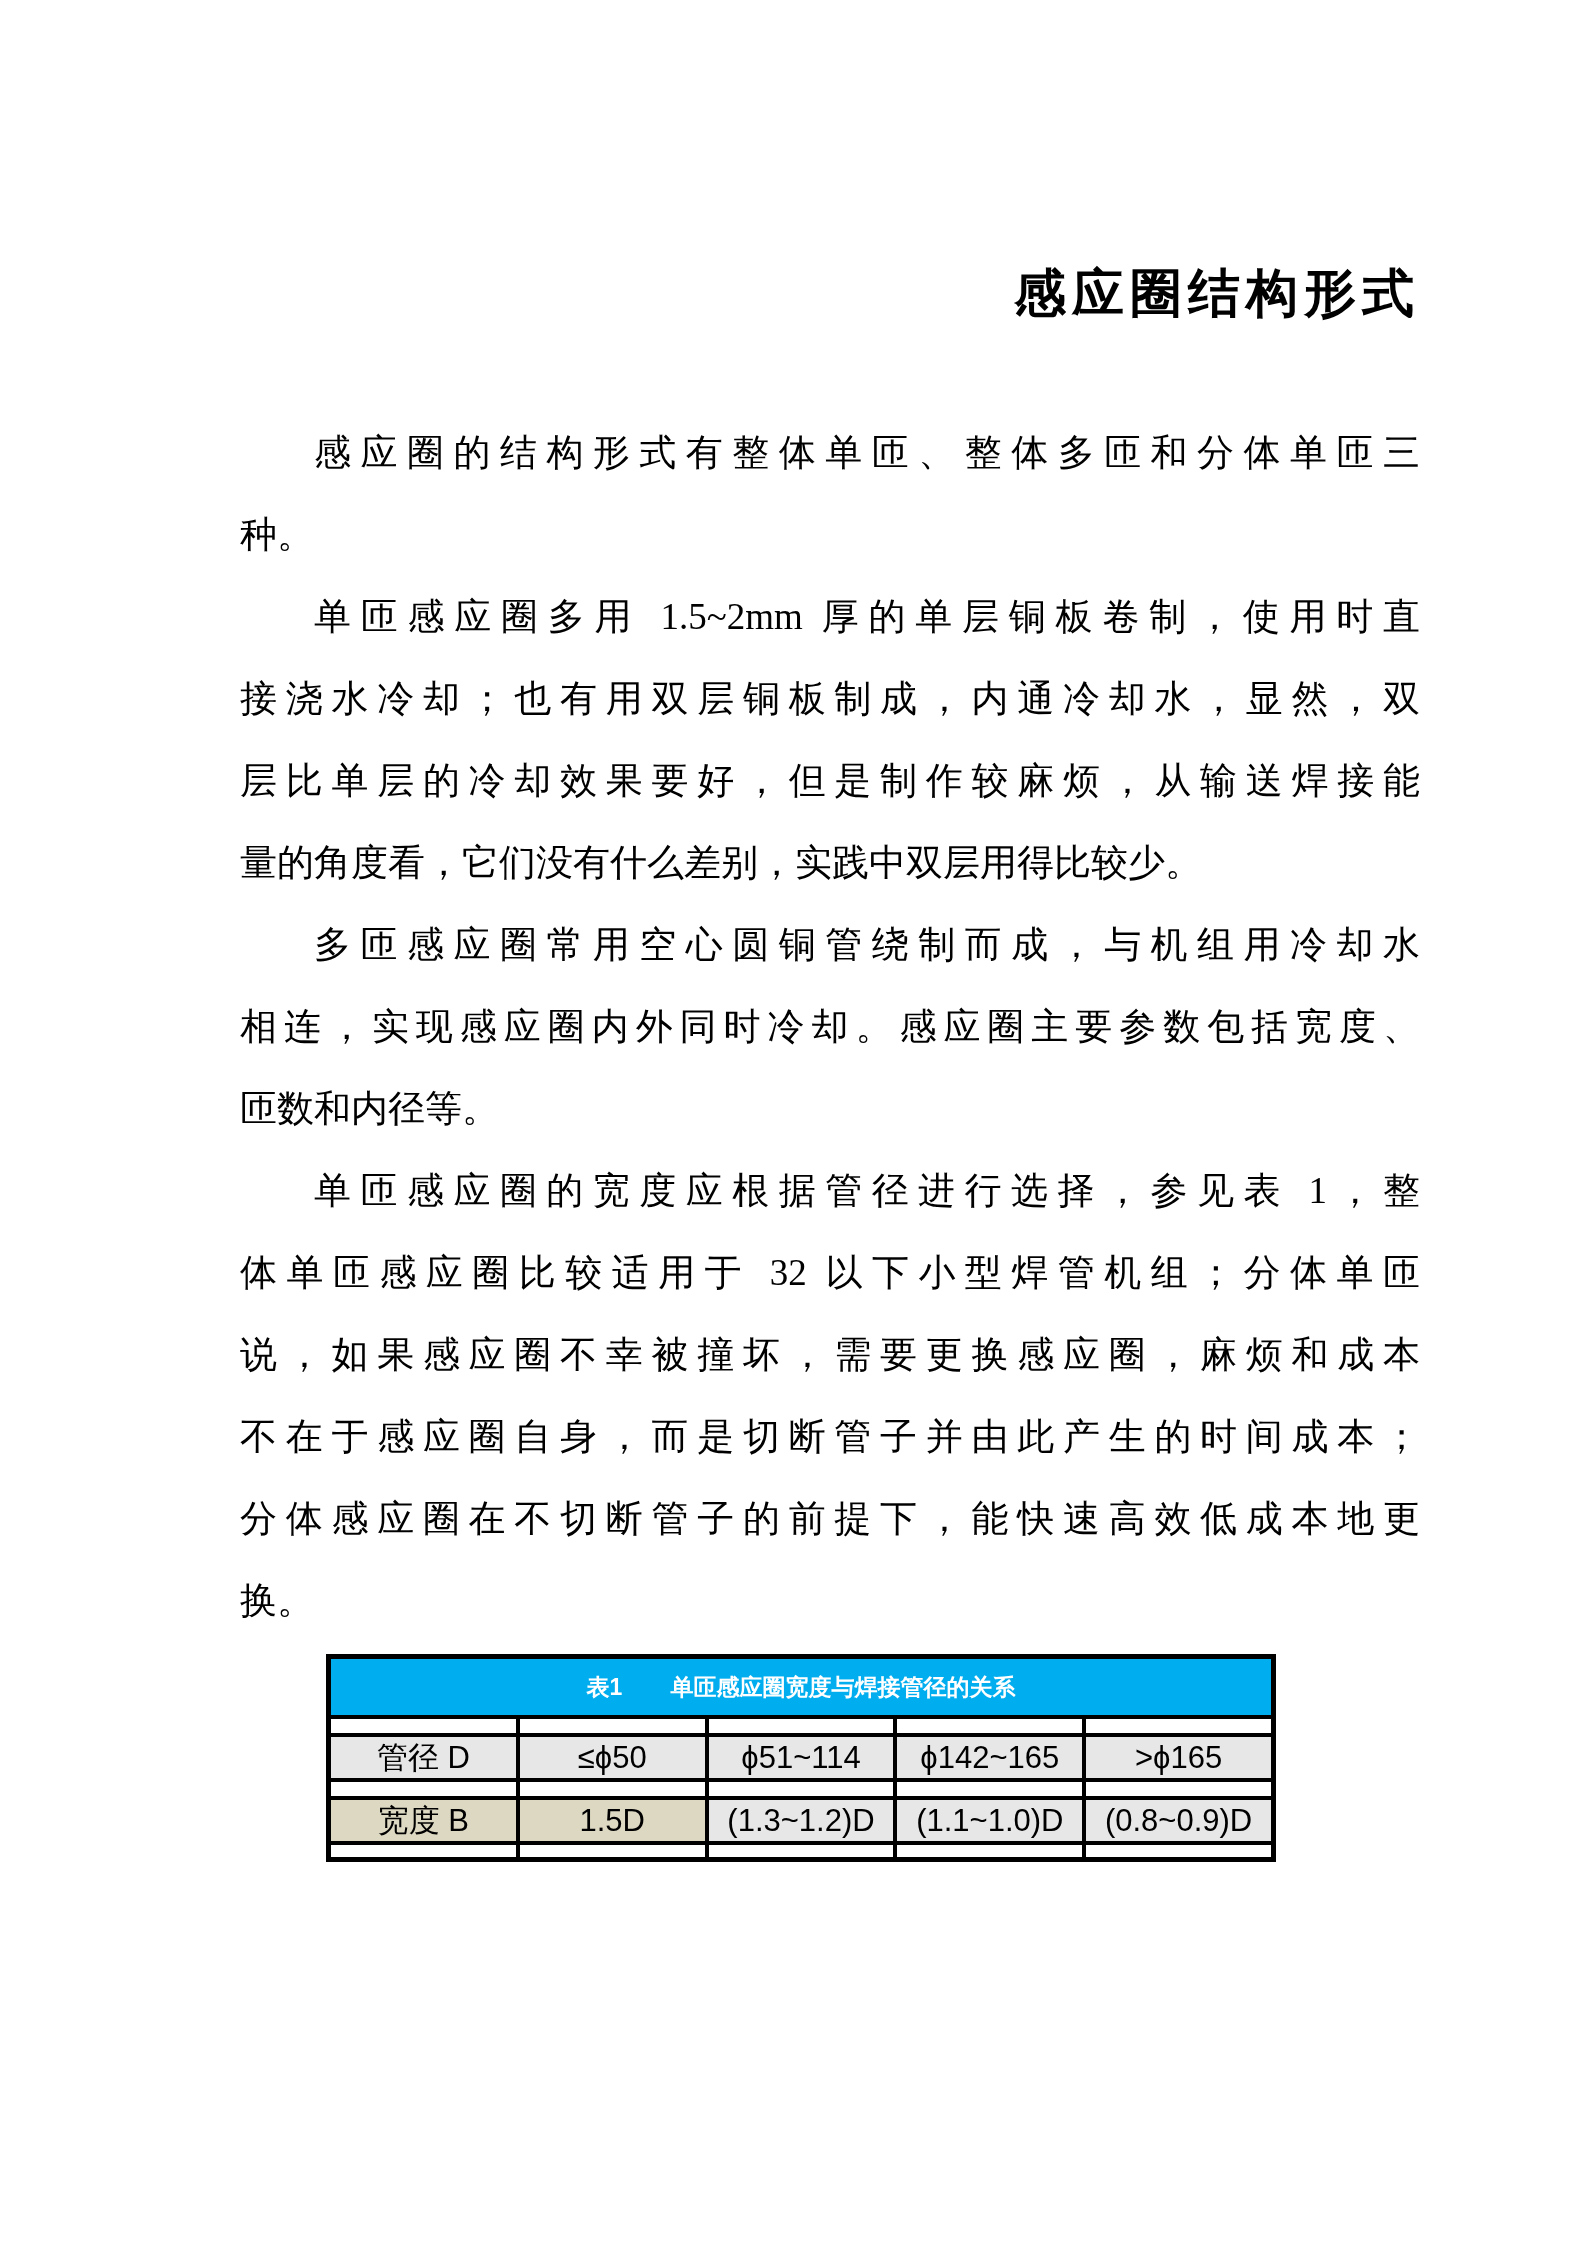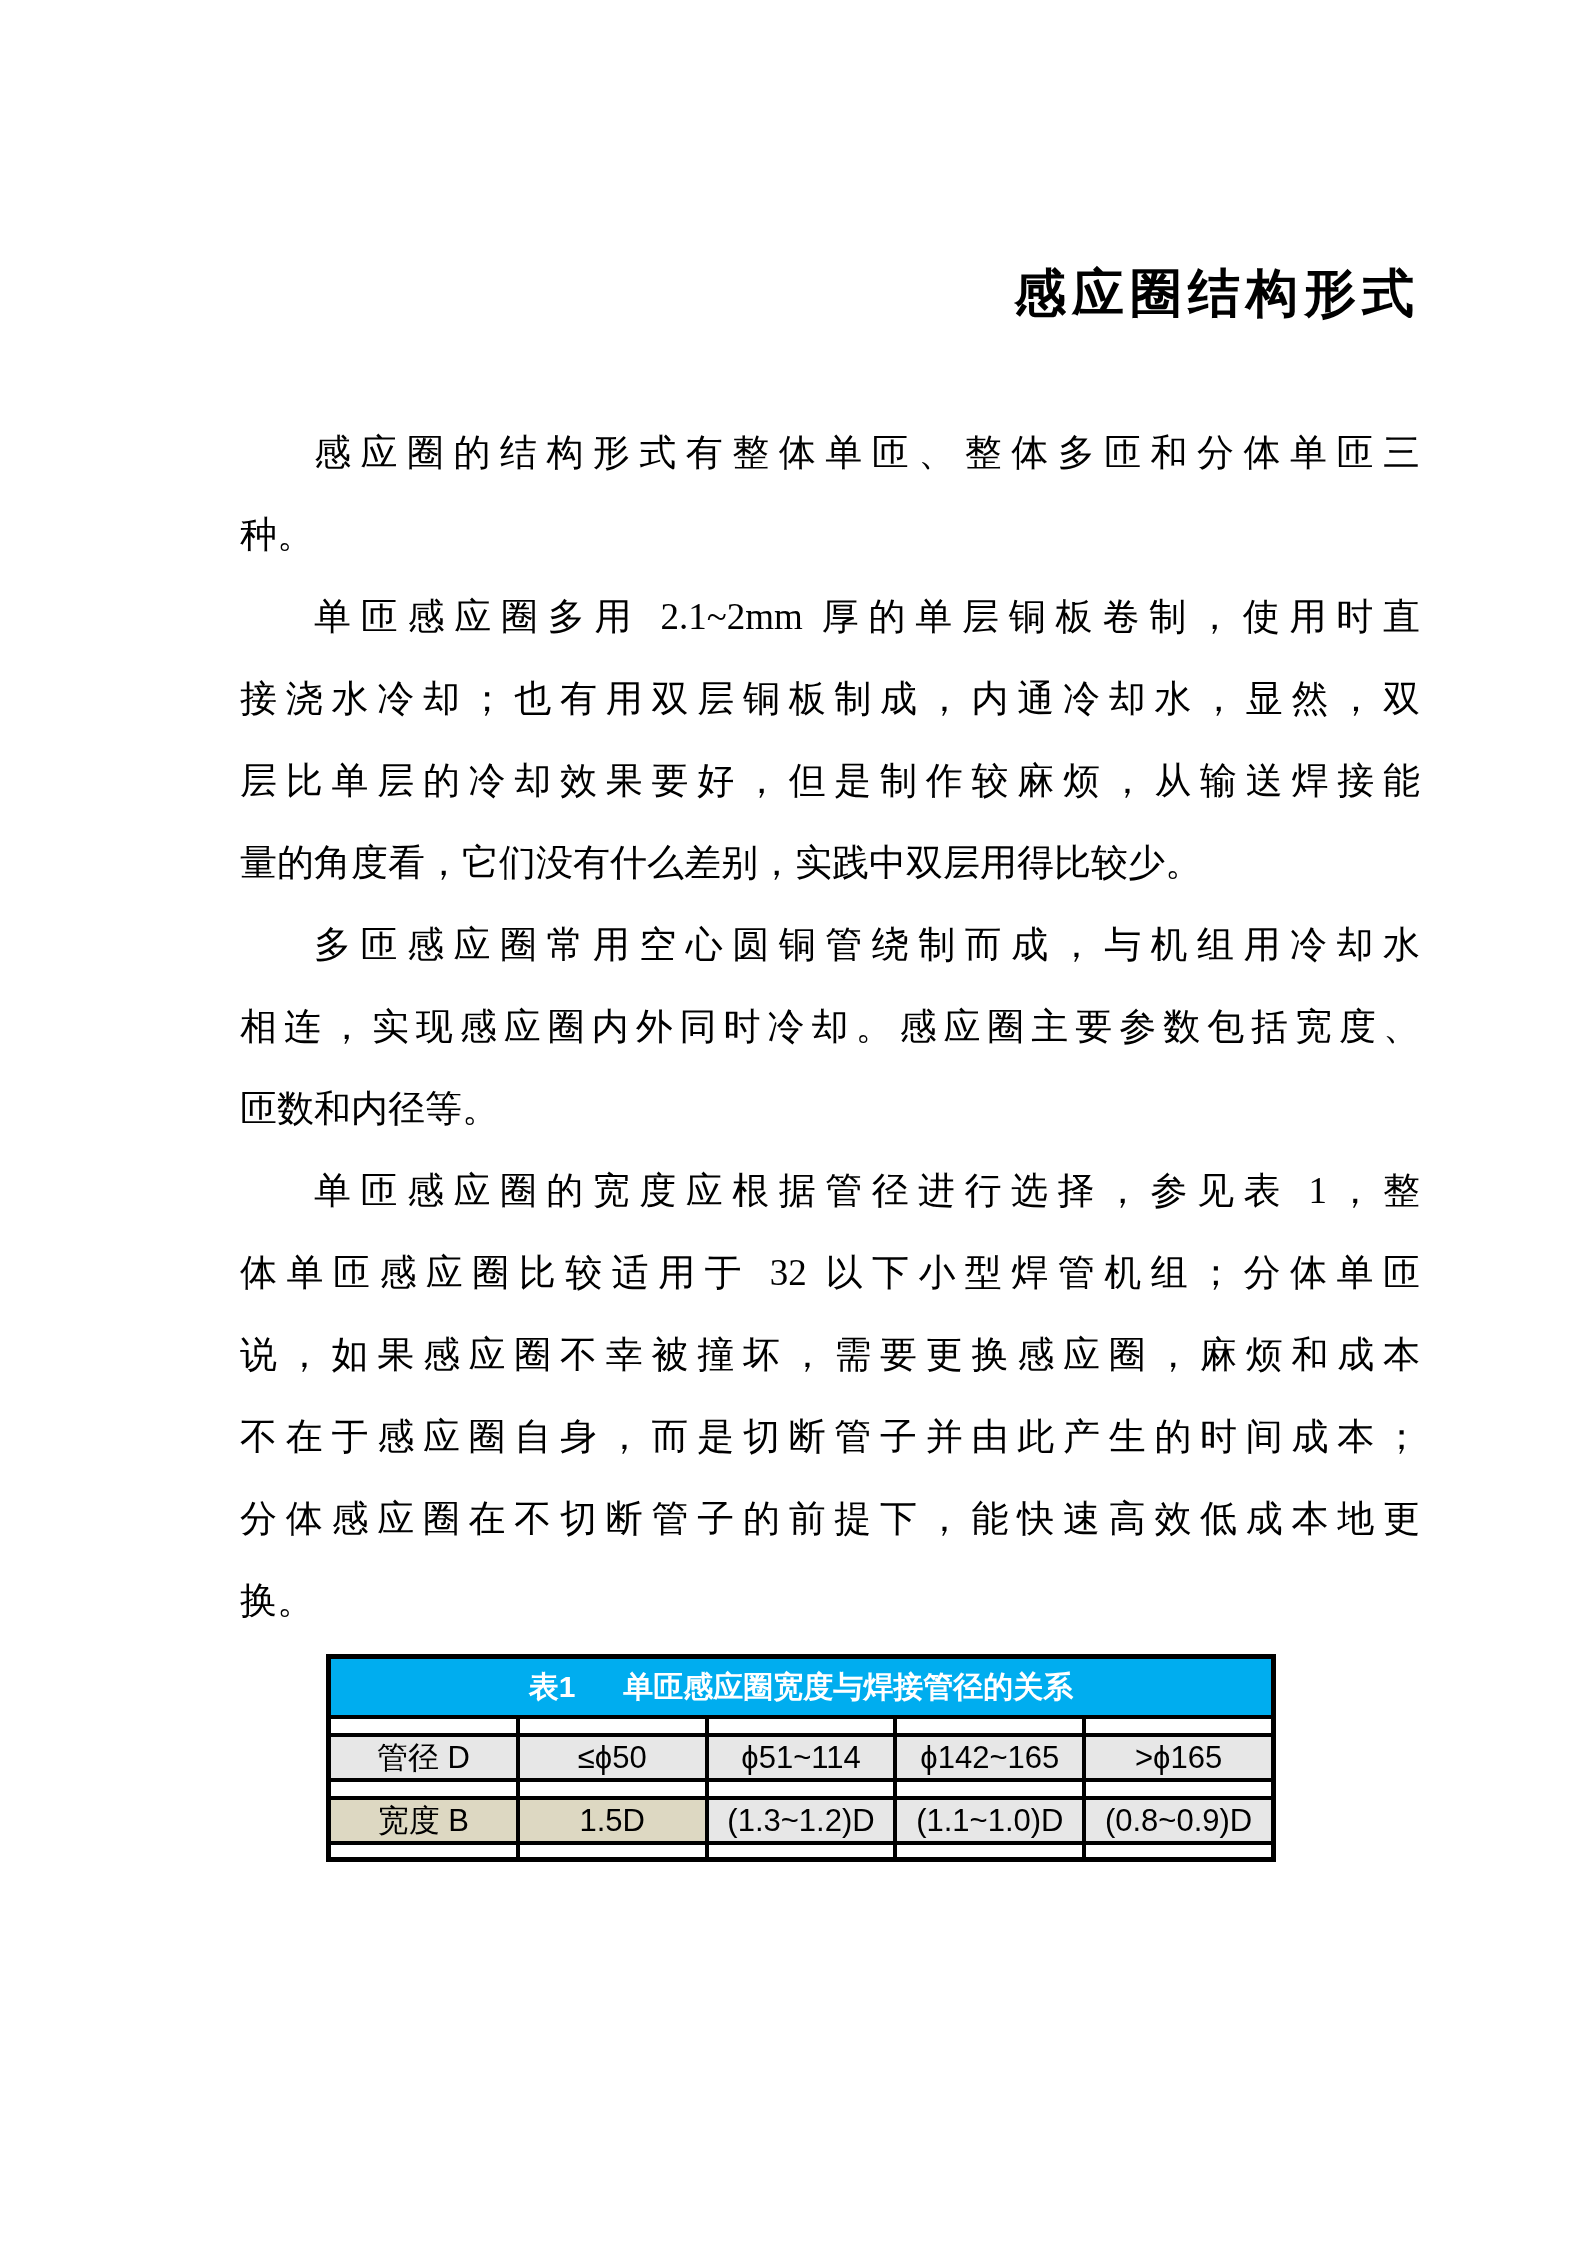--- a/index.html
+++ b/index.html
@@ -54,7 +54,7 @@
   <div class="lines">
       <div class="line indent just">感应圈的结构形式有整体单匝、整体多匝和分体单匝三</div>
       <div class="line">种。</div>
-      <div class="line indent just">单匝感应圈多用 2.1~2mm 厚的单层铜板卷制，使用时直</div>
+      <div class="line indent just">单匝感应圈多用 1.5~2mm 厚的单层铜板卷制，使用时直</div>
       <div class="line just">接浇水冷却；也有用双层铜板制成，内通冷却水，显然，双</div>
       <div class="line just">层比单层的冷却效果要好，但是制作较麻烦，从输送焊接能</div>
       <div class="line">量的角度看，它们没有什么差别，实践中双层用得比较少。</div>

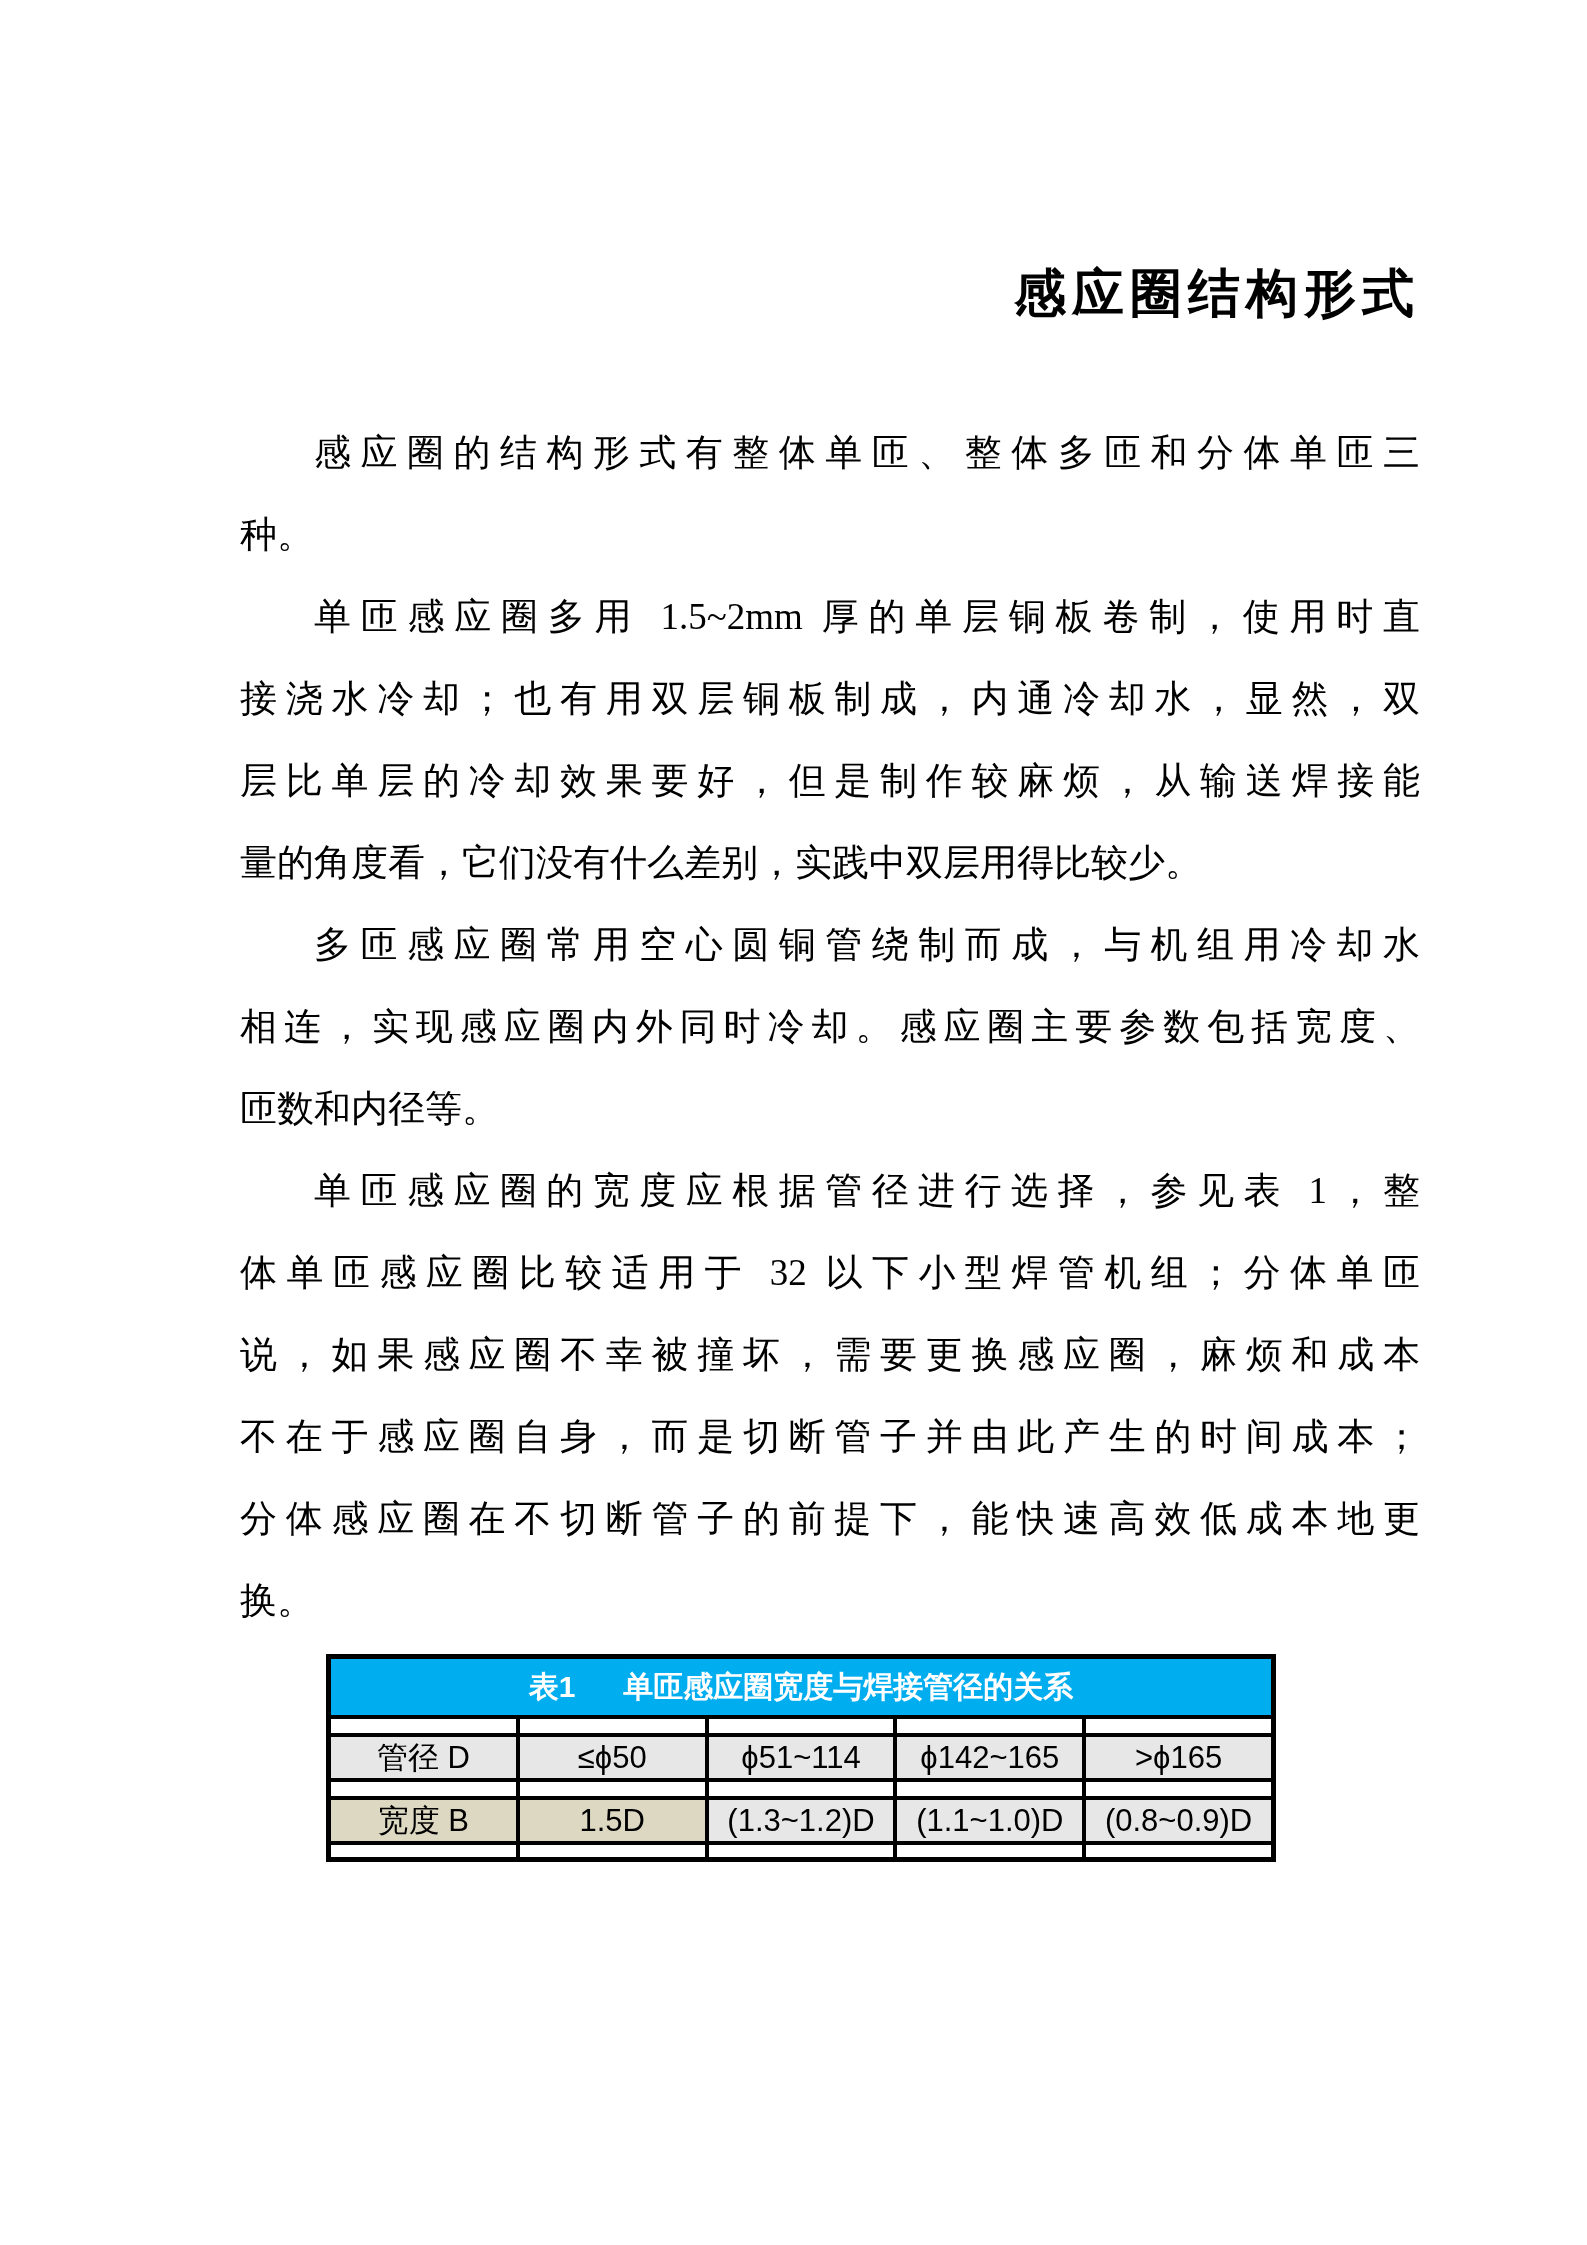--- a/index.html
+++ b/index.html
@@ -33,7 +33,7 @@
   }
   .tbl-caption {
     grid-column:1 / -1; background:var(--header-bg,#00ADEF);
-    color:var(--header-text,#ffffff); font-weight:700; font-size:30px;
+    color:var(--header-text,#ffffff); font-weight:700; font-size:23px;
     display:flex; align-items:center; justify-content:center; white-space:nowrap;
   }
   .cap-gap { display:inline-block; width:48px; }

